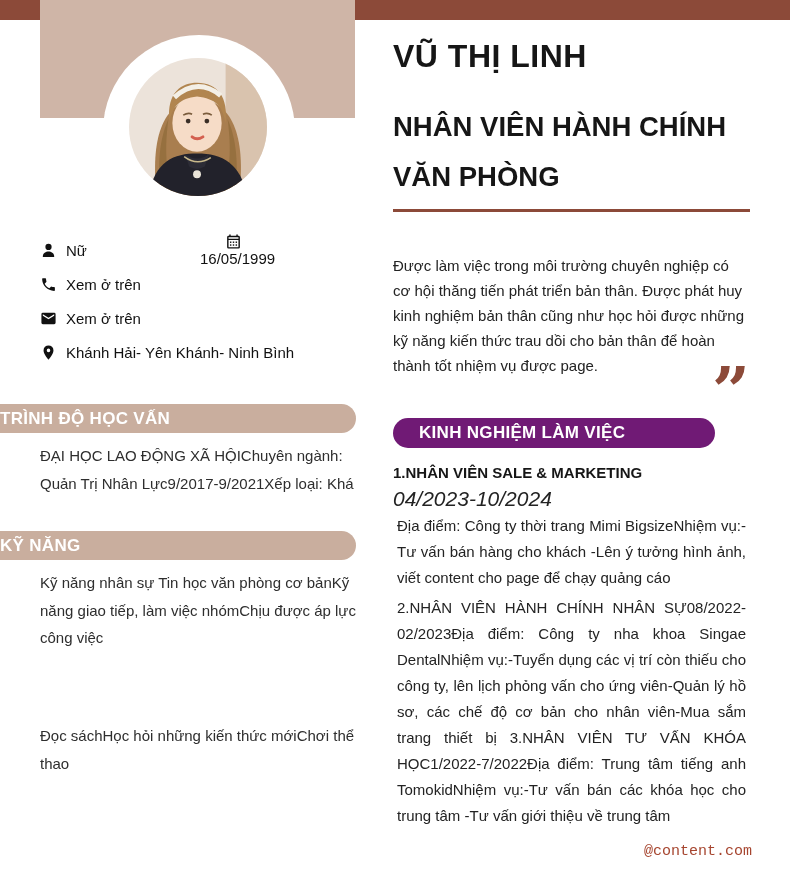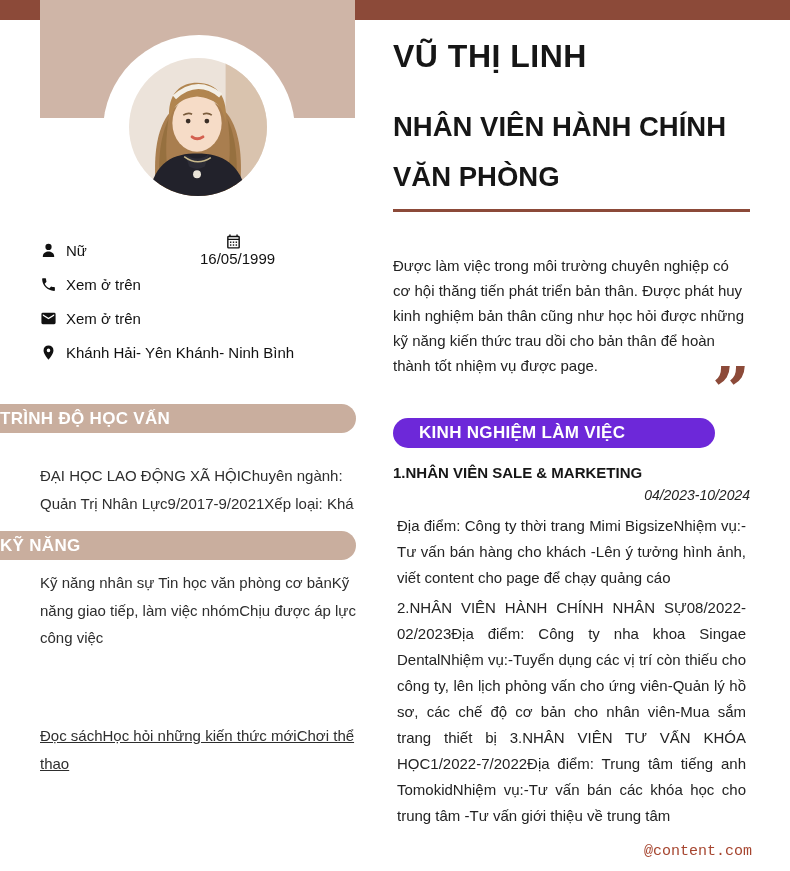--- a/index.html
+++ b/index.html
@@ -36,7 +36,7 @@
   .summary{position:absolute;left:393px;top:253px;width:357px;font-size:15px;line-height:25px;color:#232323;}
   .quote{position:absolute;left:690px;top:358px;width:60px;text-align:right;
          font-family:"DejaVu Serif",serif;font-weight:bold;font-size:66px;line-height:1;color:#8c4a39;}
-  .banner-r{position:absolute;left:393px;top:418px;width:322px;height:30px;background:#6d28d9;
+  .banner-r{position:absolute;left:393px;top:418px;width:322px;height:30px;background:#701a75;
             border-radius:15px;display:flex;align-items:center;}
   .banner-r span{padding-left:26px;color:#ffffff;font-weight:bold;font-size:17px;letter-spacing:.3px;}
   .job1-title{position:absolute;left:393px;top:464px;width:357px;font-size:15px;font-weight:bold;color:#161616;}

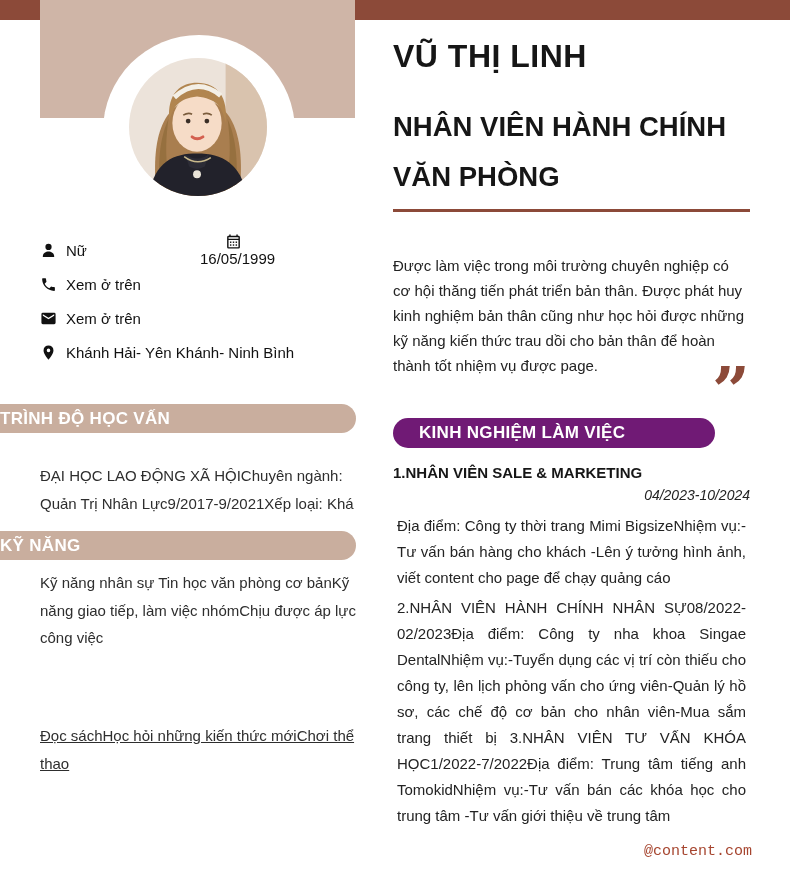--- a/index.html
+++ b/index.html
@@ -132,7 +132,7 @@
   <div class="banner-l" style="top:404px;">
     <span>TRÌNH ĐỘ HỌC VẤN</span>
   </div>
-  <div class="body-l" style="top:442px;margin-top:20px;">ĐẠI HỌC LAO ĐỘNG XÃ HỘIChuyên ngành: Quản Trị Nhân Lực9/2017-9/2021Xếp loại: Khá</div>
+  <div class="body-l" style="top:442px;">ĐẠI HỌC LAO ĐỘNG XÃ HỘIChuyên ngành: Quản Trị Nhân Lực9/2017-9/2021Xếp loại: Khá</div>
 
   <div class="banner-l" style="top:531px;">
     <span>KỸ NĂNG</span>

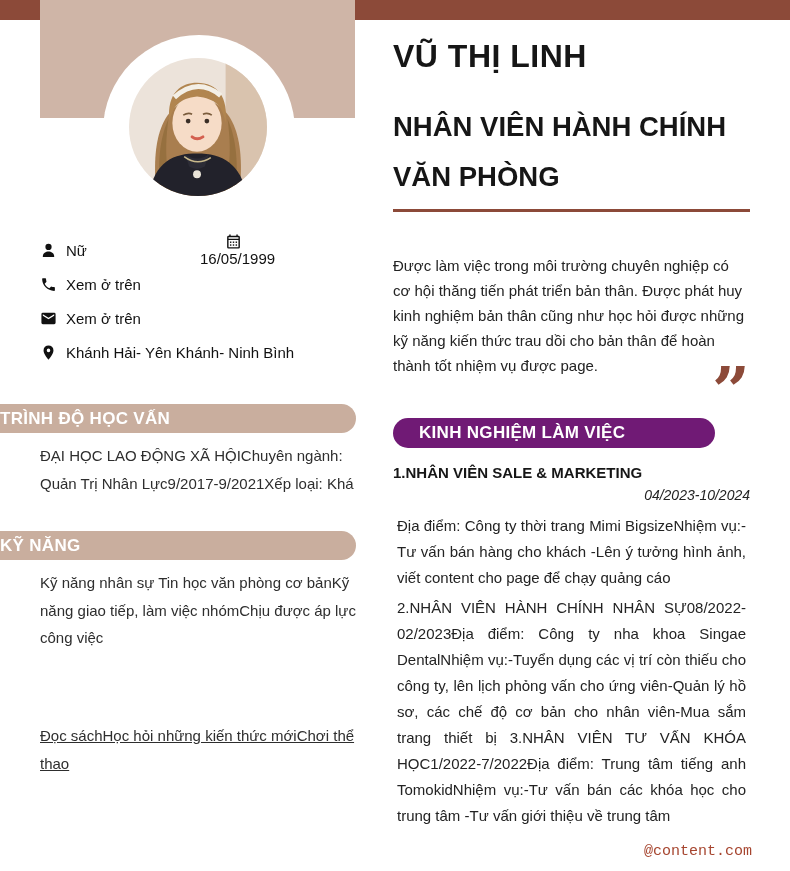--- a/index.html
+++ b/index.html
@@ -40,7 +40,7 @@
             border-radius:15px;display:flex;align-items:center;}
   .banner-r span{padding-left:26px;color:#ffffff;font-weight:bold;font-size:17px;letter-spacing:.3px;}
   .job1-title{position:absolute;left:393px;top:464px;width:357px;font-size:15px;font-weight:bold;color:#161616;}
-  .job1-date{position:absolute;left:393px;top:487px;width:357px;font-size:14px;font-style:italic;color:#232323;text-align:right;}
+  .job1-date{position:absolute;left:393px;top:487px;width:357px;font-size:21px;font-style:italic;color:#232323;}
   .exp-body{position:absolute;left:393px;top:509px;width:357px;font-size:15px;line-height:26px;
             color:#232323;text-align:justify;}
   .exp-body p{margin:4px;}

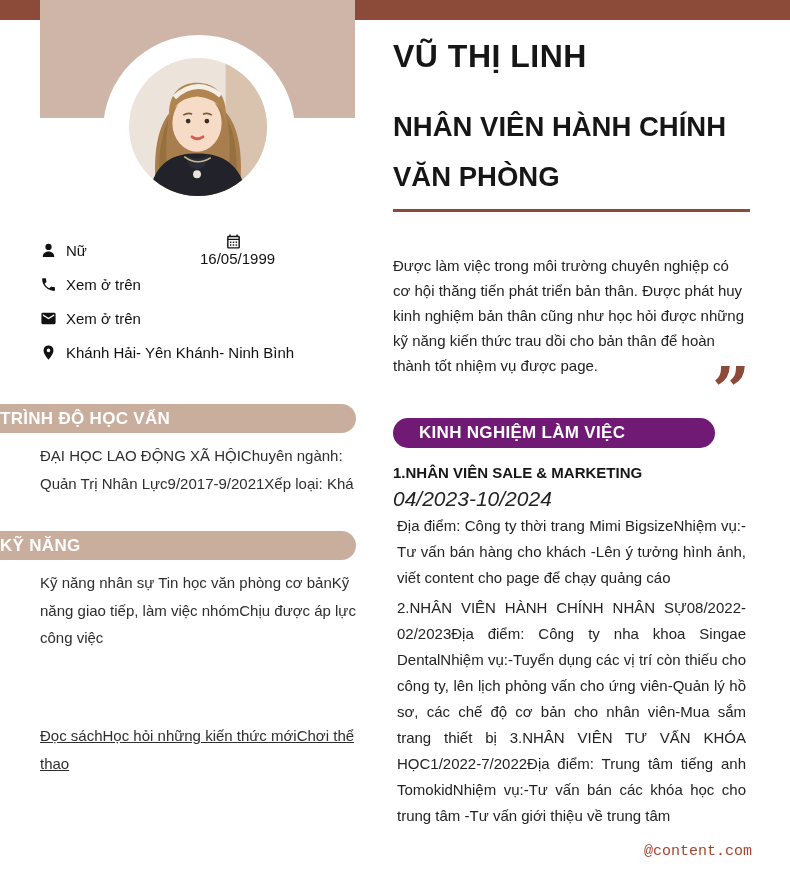--- a/index.html
+++ b/index.html
@@ -139,7 +139,7 @@
   </div>
   <div class="body-l" style="top:569px;">Kỹ năng nhân sự Tin học văn phòng cơ bảnKỹ năng giao tiếp, làm việc nhómChịu được áp lực công việc</div>
 
-  <div class="body-l" style="top:722px;text-decoration:underline;">Đọc sáchHọc hỏi những kiến thức mớiChơi thể thao</div>
+  <div class="body-l" style="top:722px;">Đọc sáchHọc hỏi những kiến thức mớiChơi thể thao</div>
 
   <div class="name">VŨ THỊ LINH</div>
   <div class="jobtitle">NHÂN VIÊN HÀNH CHÍNH VĂN PHÒNG</div>

